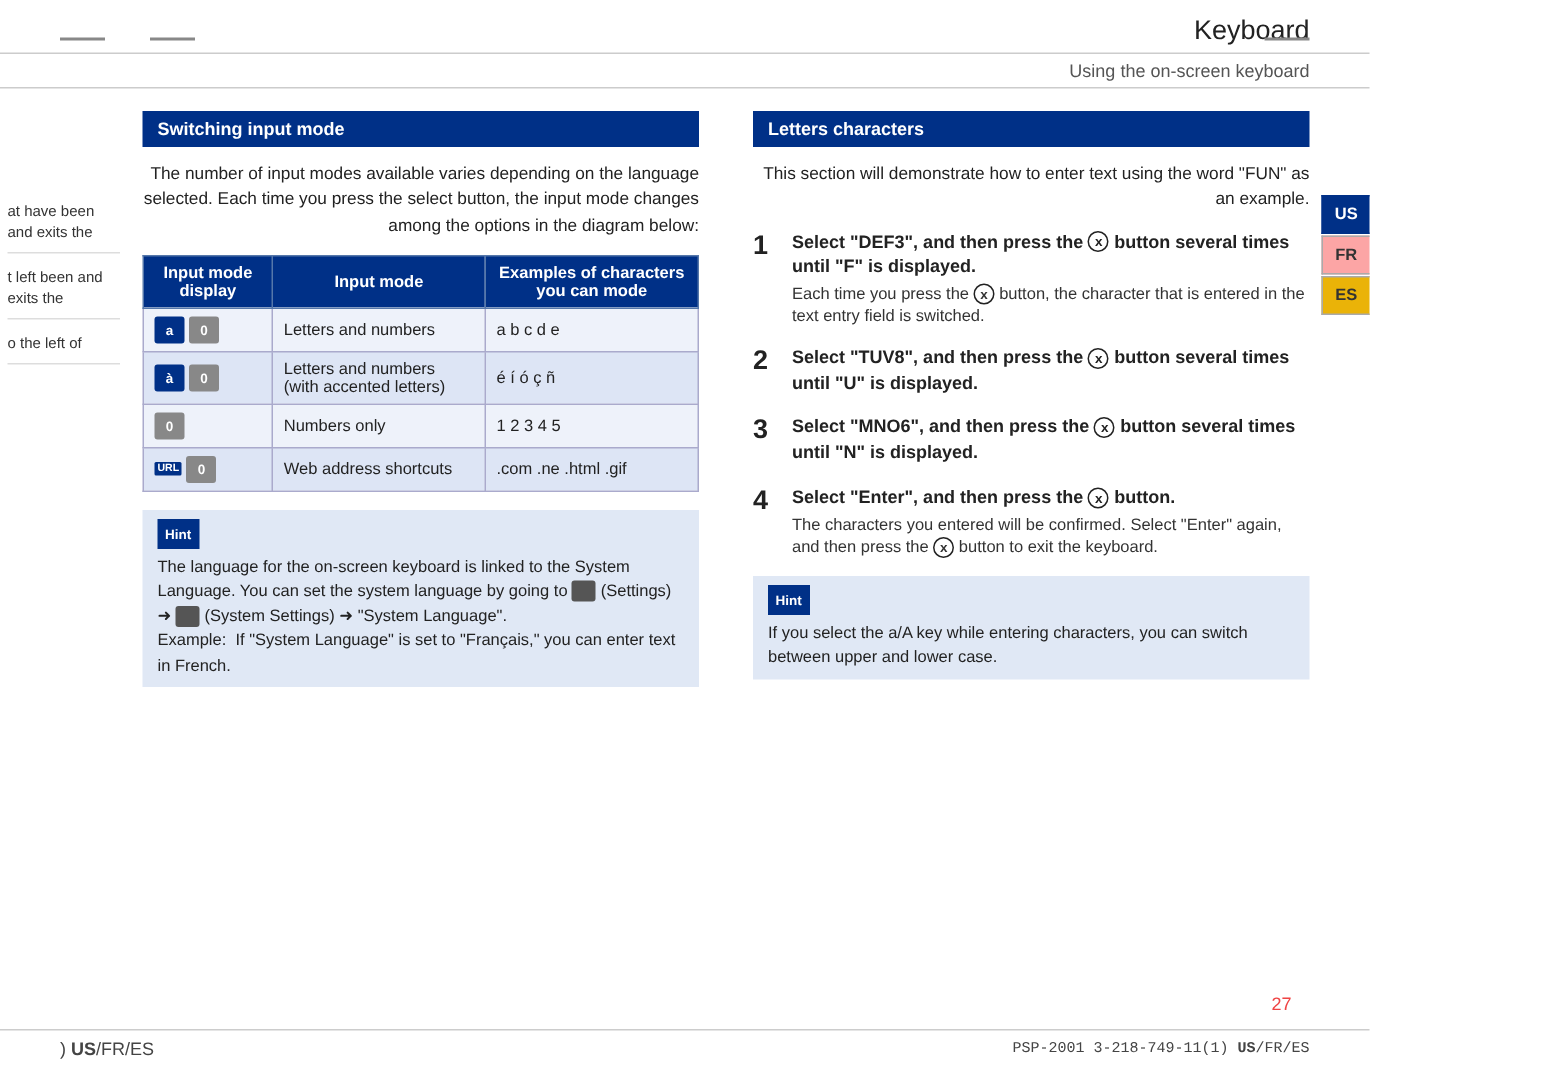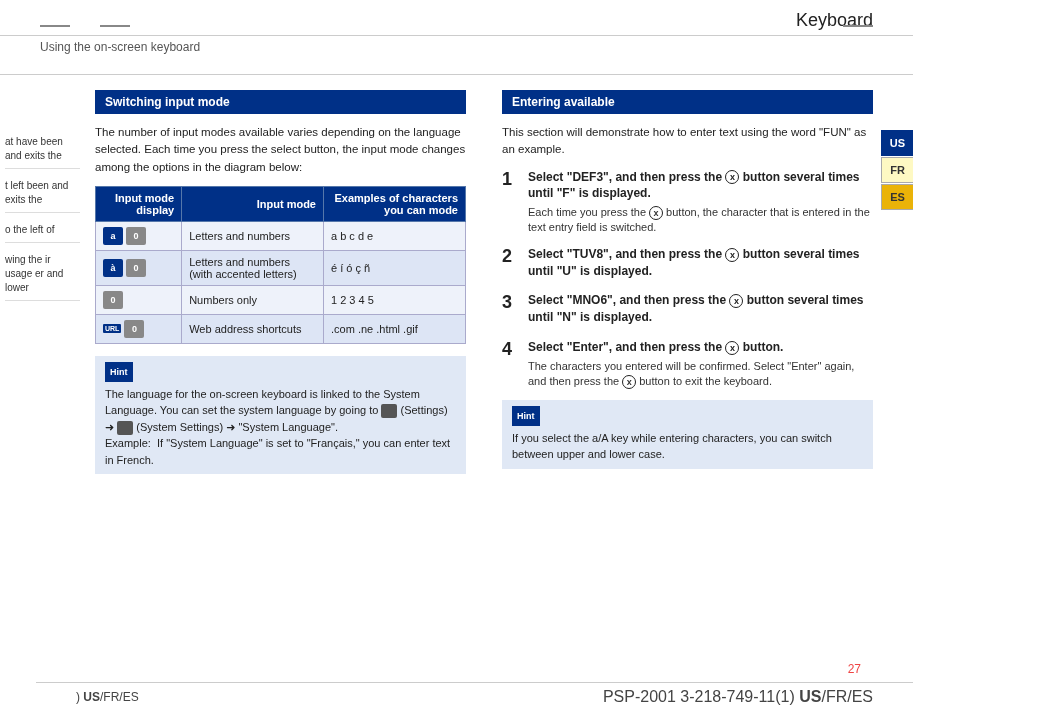--- a/index.html
+++ b/index.html
@@ -39,8 +39,8 @@
 
     .section-header {
       display: flex;
-      justify-content: flex-start;
-      padding: 4px 40px 20px 40px;
+      justify-content: flex-end;
+      padding: 4px 40px 4px 40px;
       border-bottom: 1px solid #ccc;
       color: #555;
       font-size: 12px;

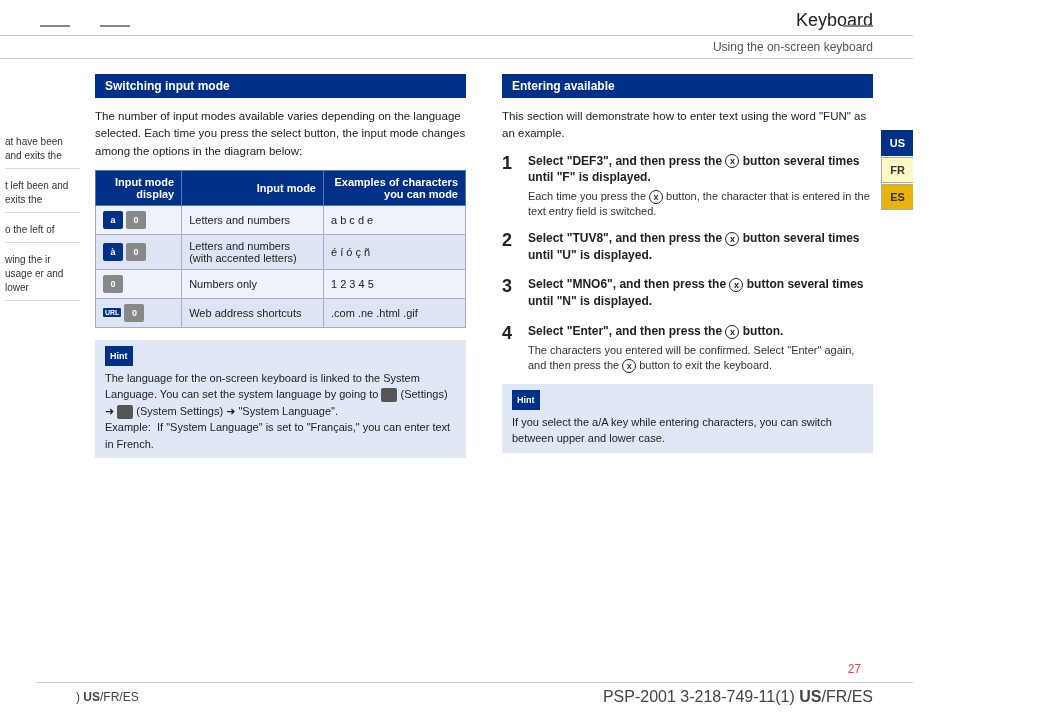--- a/index.html
+++ b/index.html
@@ -458,7 +458,7 @@
 
     <div class="right-col">
 
-      <div class="section-heading">Entering available</div>
+      <div class="section-heading">Letters characters</div>
 
       <p class="section-text">This section will demonstrate how to enter text using the word "FUN" as an example.</p>
 

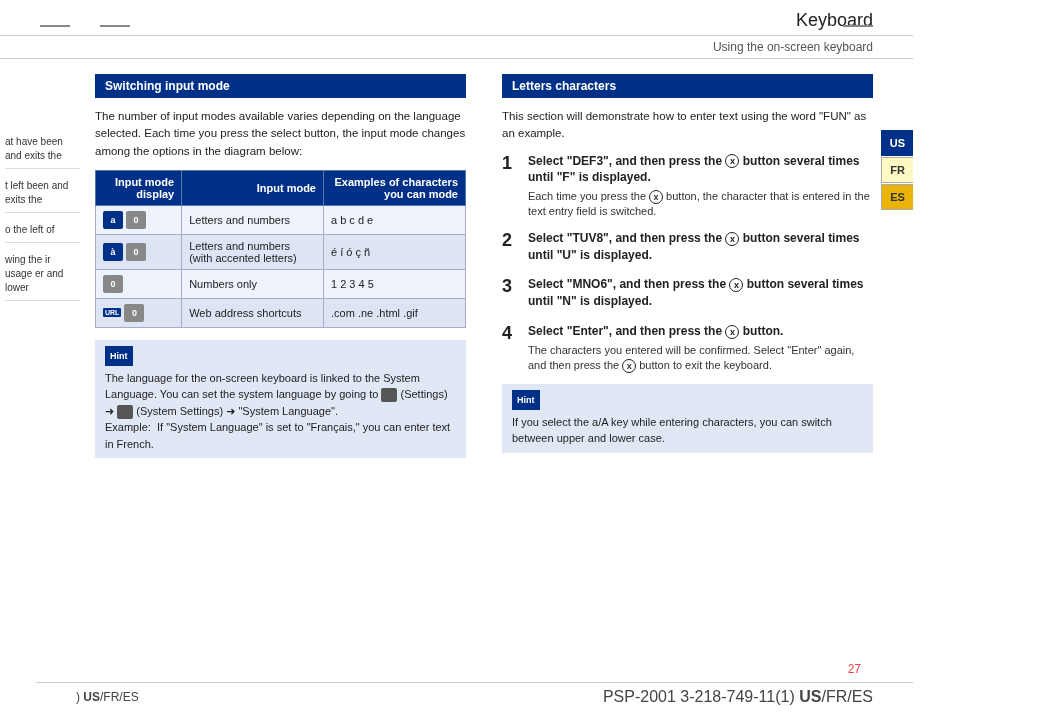--- a/index.html
+++ b/index.html
@@ -132,6 +132,7 @@
       line-height: 1.5;
       margin-bottom: 10px;
       color: #222;
+      text-align: right;
     }
 
     

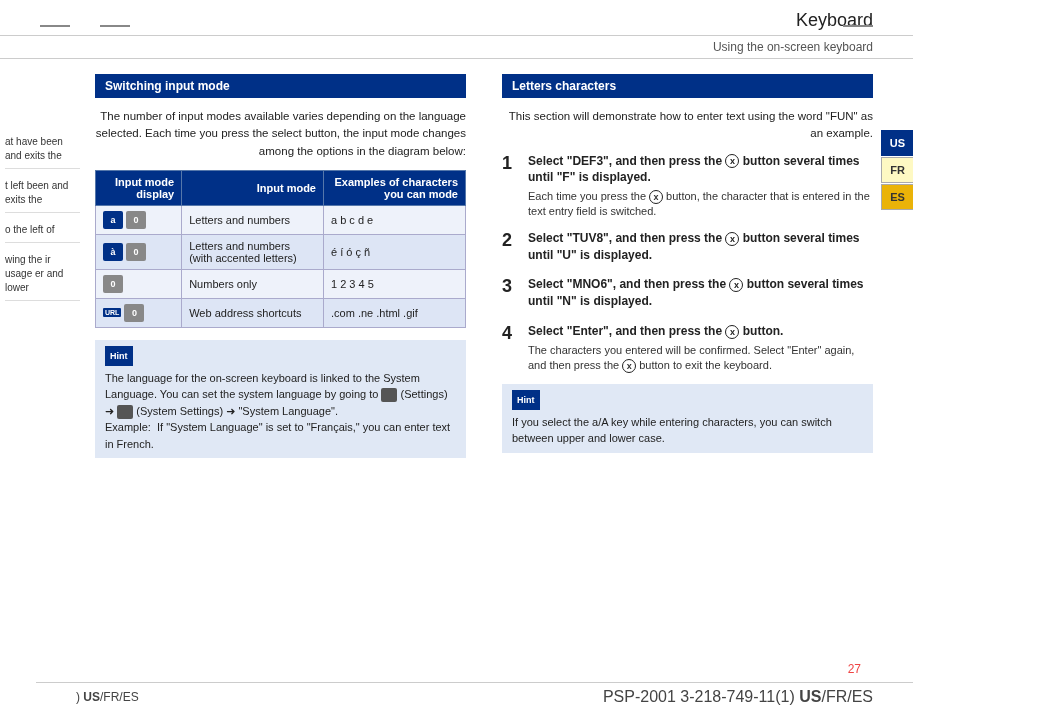--- a/index.html
+++ b/index.html
@@ -77,7 +77,7 @@
       border-color: #003087;
     }
 
-    .lang-tab.fr { background: #fef9c3; color: #333; }
+    .lang-tab.fr { background: #fca5a5; color: #333; }
     .lang-tab.es { background: #eab308; color: #333; }
 
     

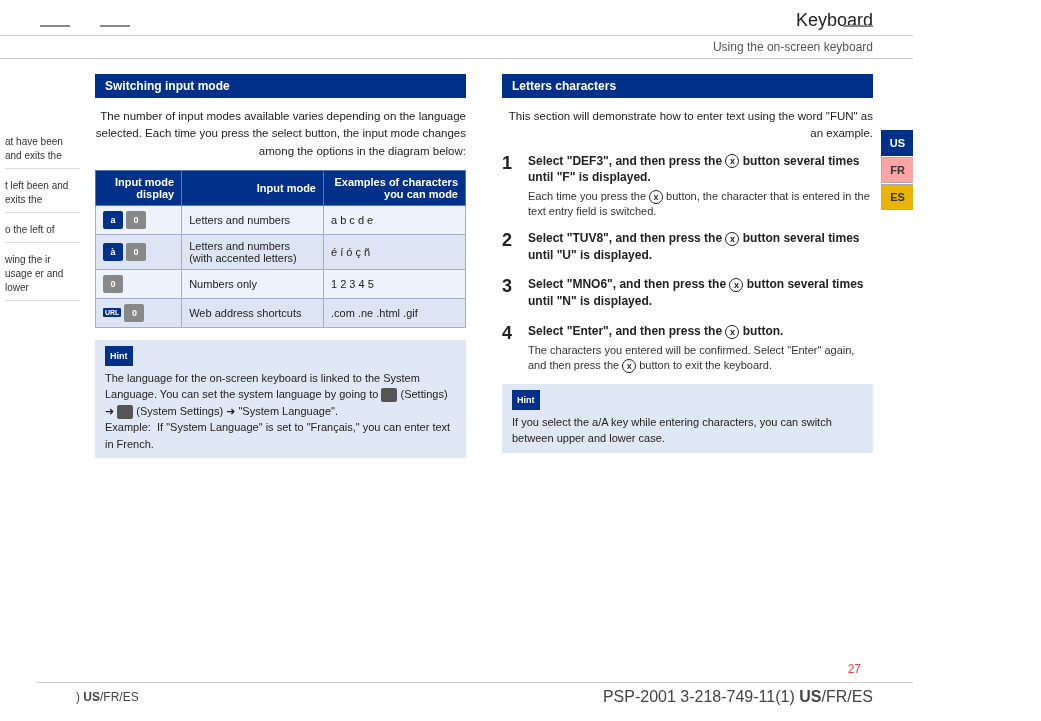--- a/index.html
+++ b/index.html
@@ -147,7 +147,7 @@
       background: #003087;
       color: #fff;
       padding: 5px 7px;
-      text-align: right;
+      text-align: center;
       font-weight: bold;
       border: 1px solid #5577aa;
       font-size: 11px;

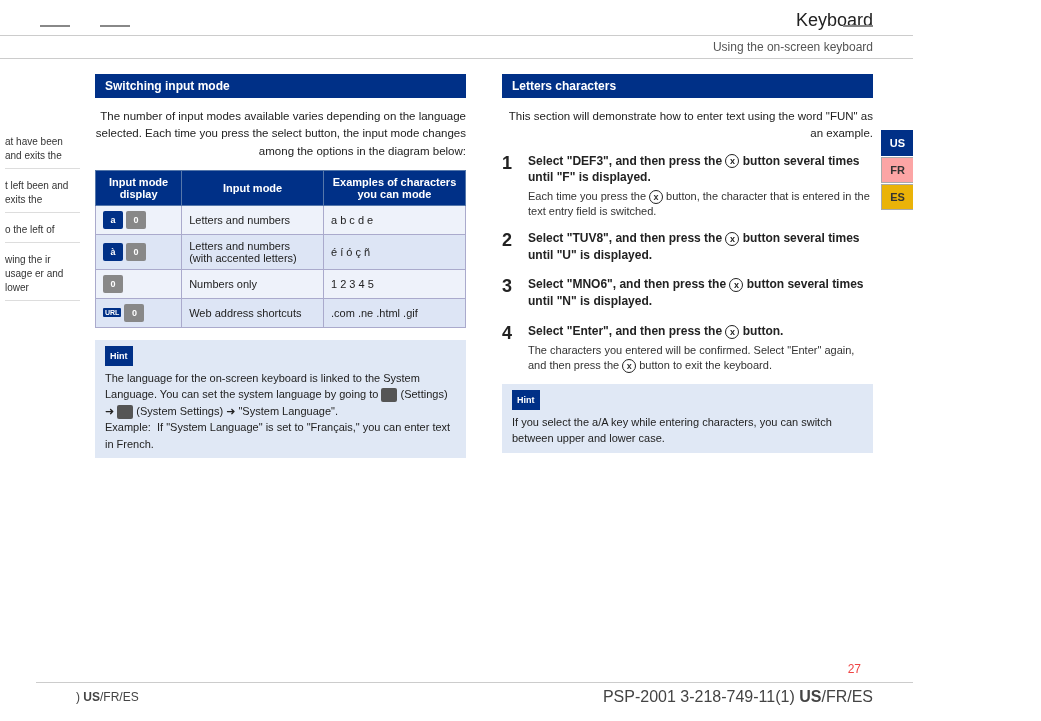--- a/index.html
+++ b/index.html
@@ -379,9 +379,6 @@
     <div class="sidebar-block">
       <span>o the left of</span>
     </div>
-    <div class="sidebar-block">
-      <span>wing the ir usage er and lower</span>
-    </div>
   </div>
 
   <div class="main-content">

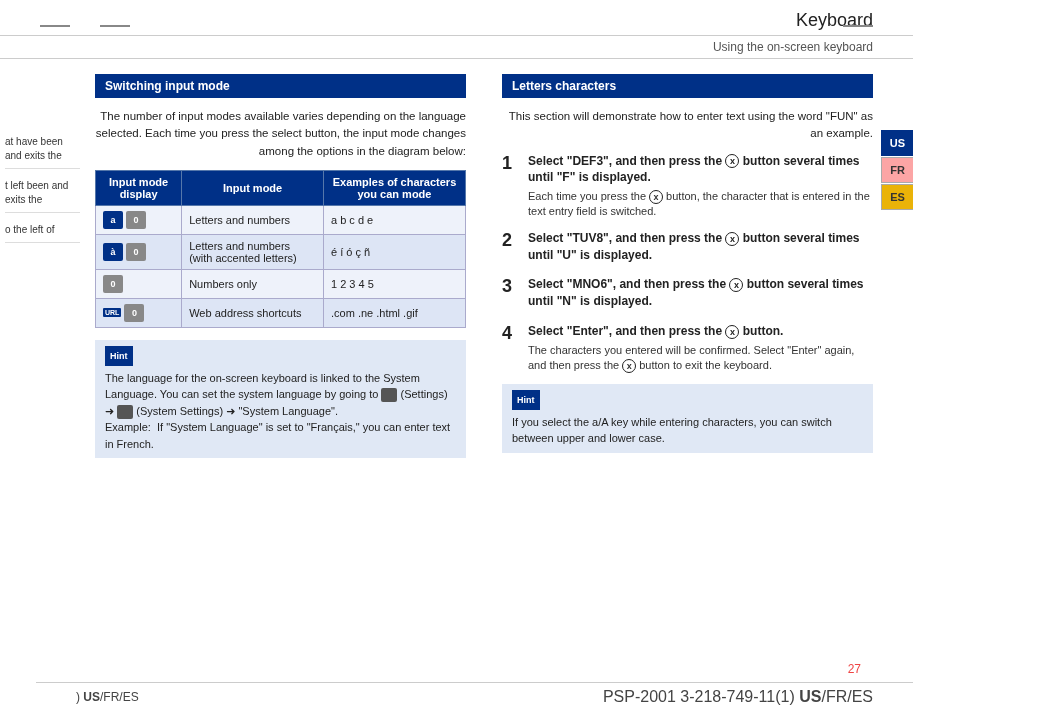--- a/index.html
+++ b/index.html
@@ -283,7 +283,6 @@
       font-size: 11px;
       color: #444;
       align-items: center;
-      margin-left: 36px;
     }
 
     .footer-left {

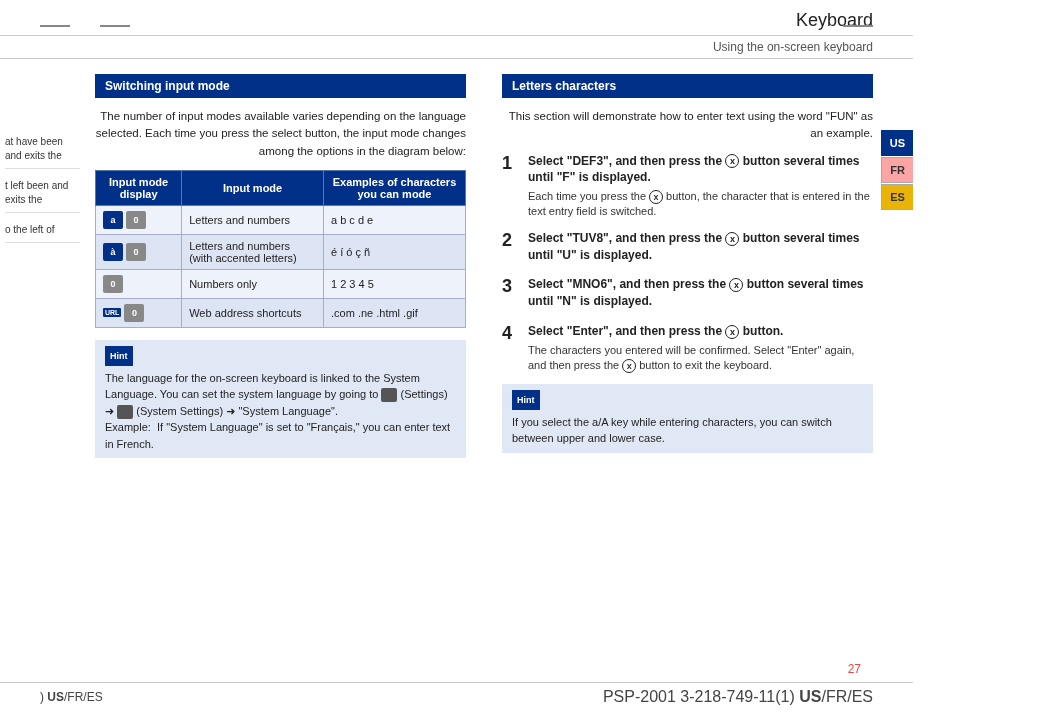--- a/index.html
+++ b/index.html
@@ -290,7 +290,8 @@
     }
 
     .footer-right {
-      font-size: 16px;
+      font-size: 10px;
+      font-family: Liberation Mono, monospace;
     }
 
     .bold { font-weight: bold; }

